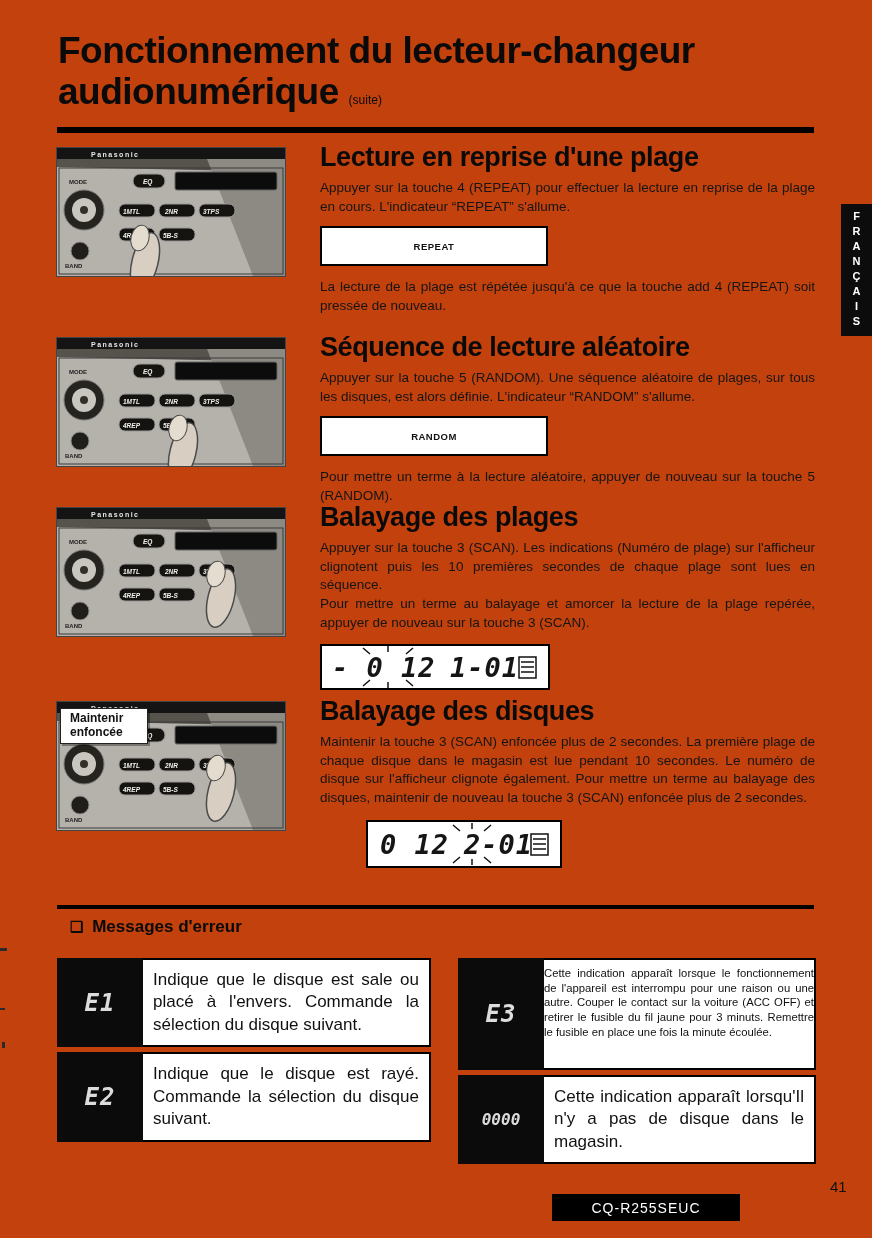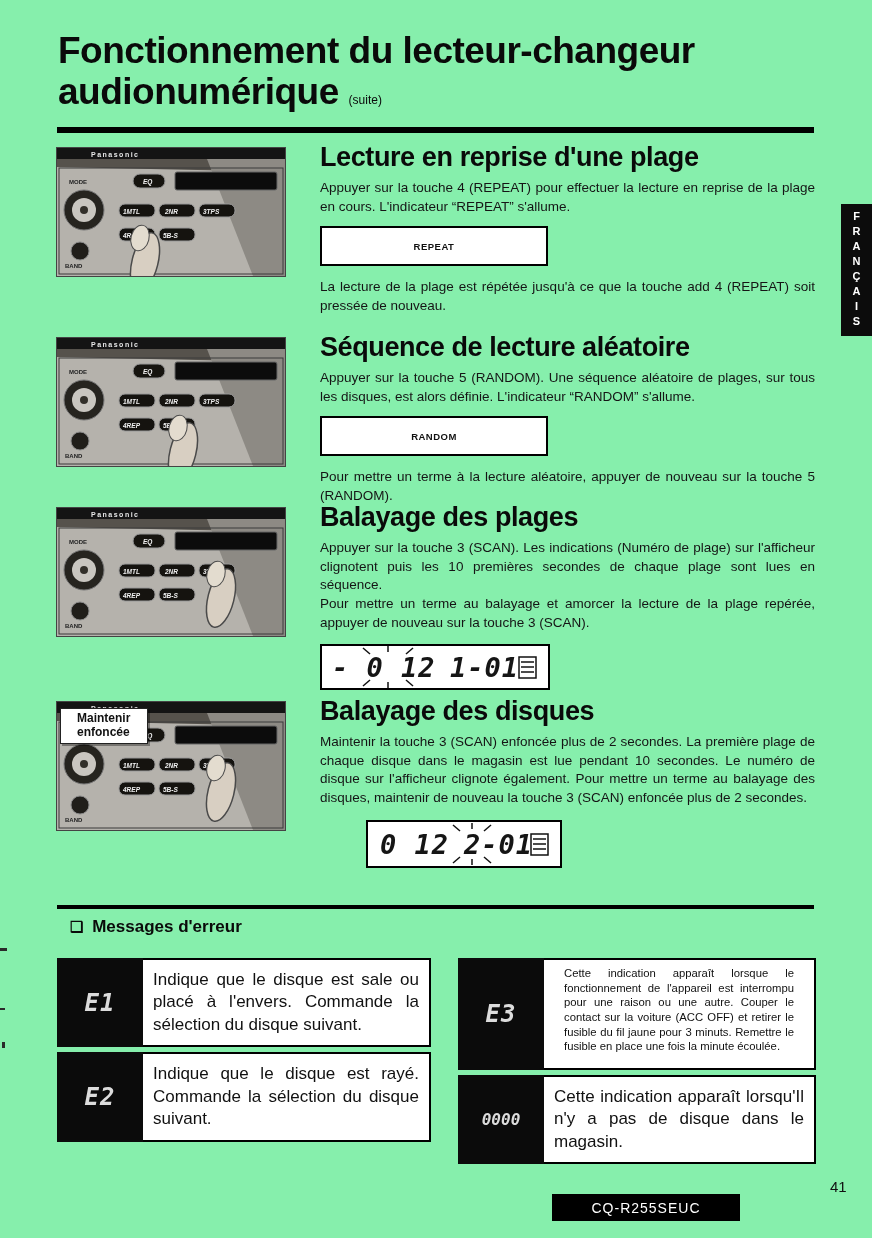--- a/index.html
+++ b/index.html
@@ -5,7 +5,7 @@
   *{margin:0;padding:0;box-sizing:border-box}
   html,body{width:872px;height:1238px}
   body{position:relative;background:#f6f6f4;font-family:"Liberation Sans",sans-serif;color:#111;overflow:hidden}
-  .page{position:absolute;inset:0;background:#86efac}
+  .page{position:absolute;inset:0;background:#c2410c}
 
   
   .title{position:absolute;left:58px;top:30px;font-size:37px;font-weight:bold;letter-spacing:-0.5px;line-height:1.12;color:#0a0a0a}

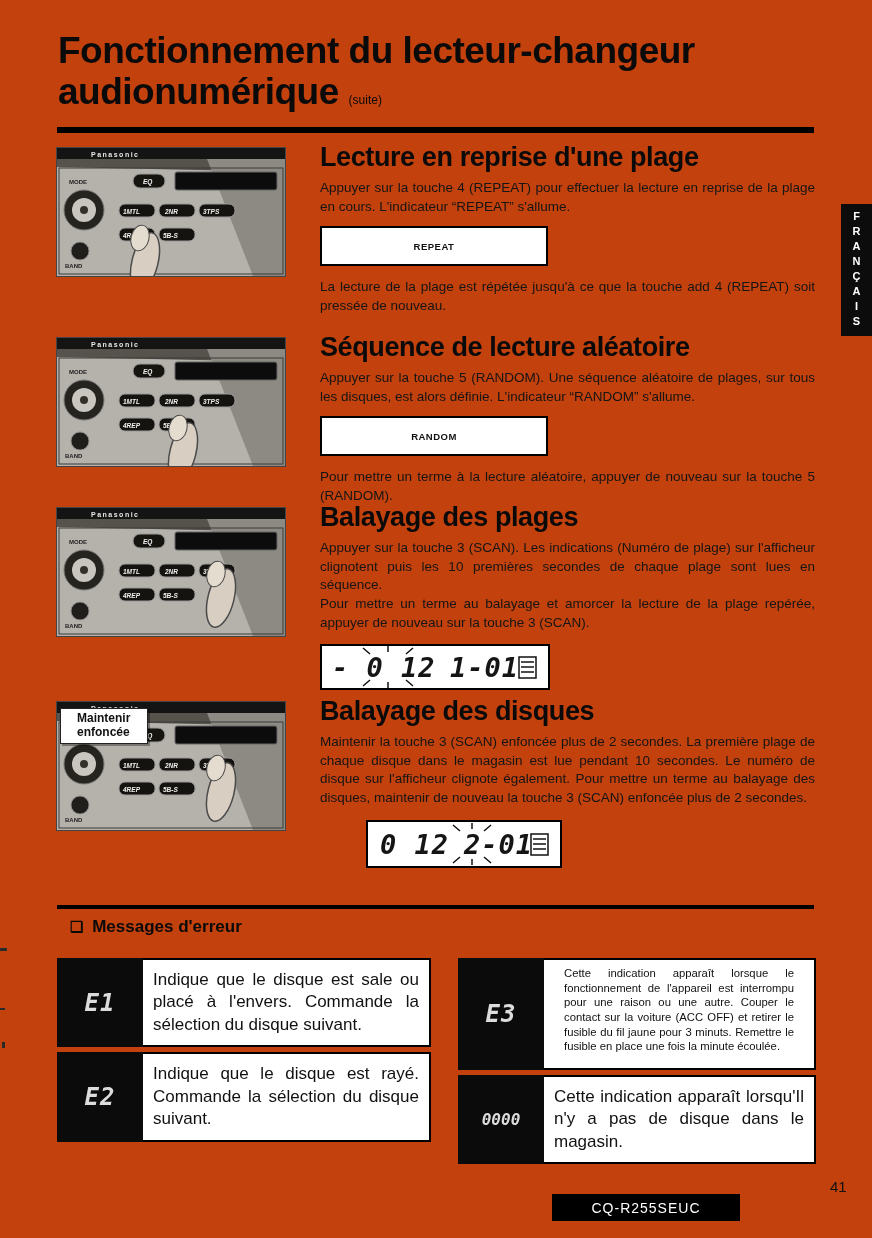--- a/index.html
+++ b/index.html
@@ -38,7 +38,7 @@
   .ph-btn{font-size:6.5px;font-weight:bold;font-style:italic;fill:#f0f0f0;font-family:"Liberation Sans",sans-serif}
   .pbtn{fill:#15130f;stroke:#9a9a9a;stroke-width:1}
 
-  .hold-label{position:absolute;left:3px;top:12px;z-index:2;width:88px;background:#fff;border:1.5px solid #222;padding:3px 16px;font-size:12px;line-height:1.15;font-weight:bold;box-shadow:2px 2px 0 rgba(0,0,0,.35)}
+  .hold-label{position:absolute;left:3px;top:12px;z-index:2;width:88px;background:#fff;border:1.5px solid #222;padding:3px 9px;font-size:12px;line-height:1.15;font-weight:bold;box-shadow:2px 2px 0 rgba(0,0,0,.35)}
 
   
   .err-rule{position:absolute;left:57px;top:905px;width:757px;height:4px;background:#000}

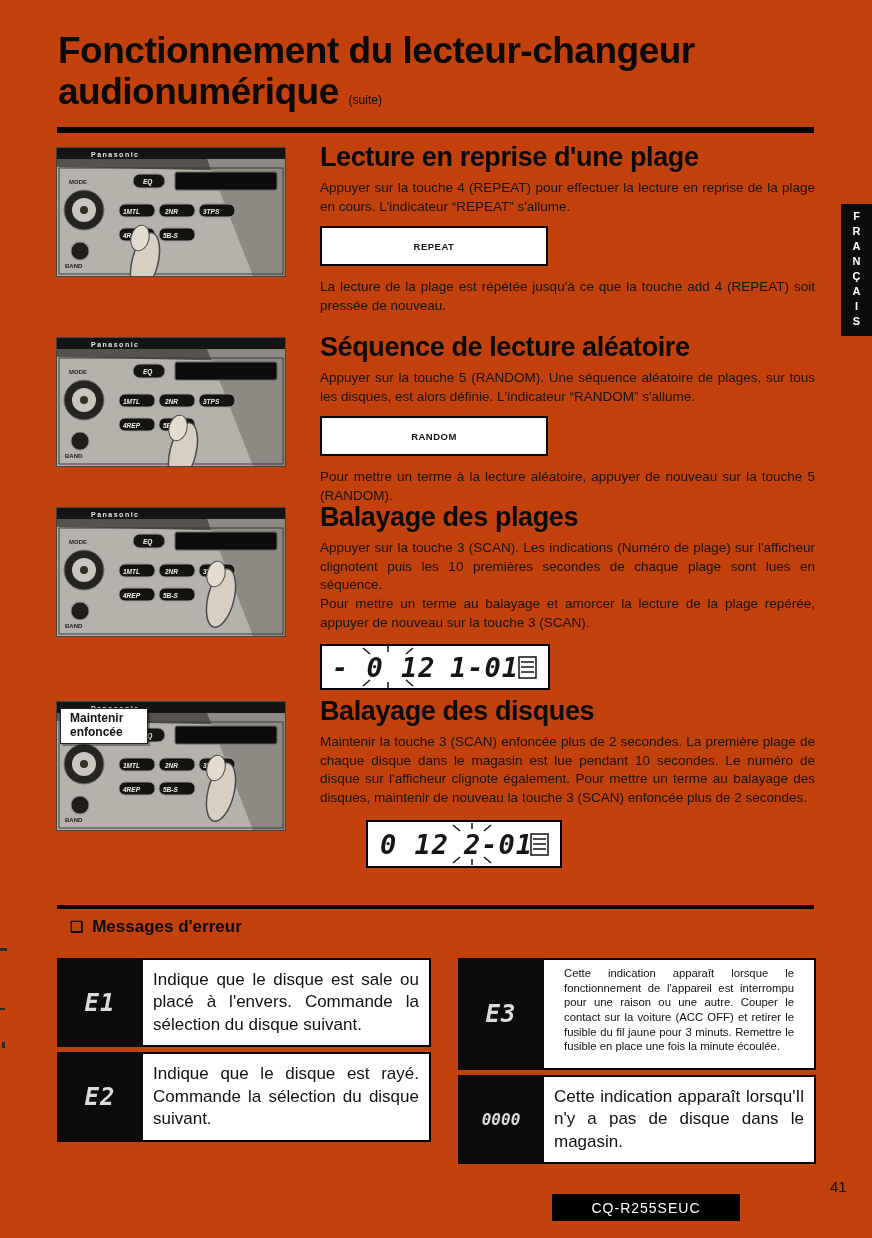--- a/index.html
+++ b/index.html
@@ -52,7 +52,7 @@
   .err-code span{font-family:"DejaVu Sans Mono",monospace;font-style:italic;font-weight:bold;font-size:24px;color:#dcdcdc;letter-spacing:1px}
   .err-code.small-code span{font-size:16px;letter-spacing:0}
   .err-text{flex:1;border:2px solid #000;border-left:none;background:#fff;padding:9px 10px;font-size:17px;line-height:1.32;text-align:justify}
-  .err-text.small{font-size:11.3px;line-height:1.3;padding:6px 20px}
+  .err-text.small{font-size:11.3px;line-height:1.3;padding:6px 0}
   .row-e1 .err-text,.row-e2 .err-text{min-height:82px}
   .row-e3 .err-text{min-height:112px}
   .row-0000 .err-text{min-height:58px;display:flex;align-items:center}

